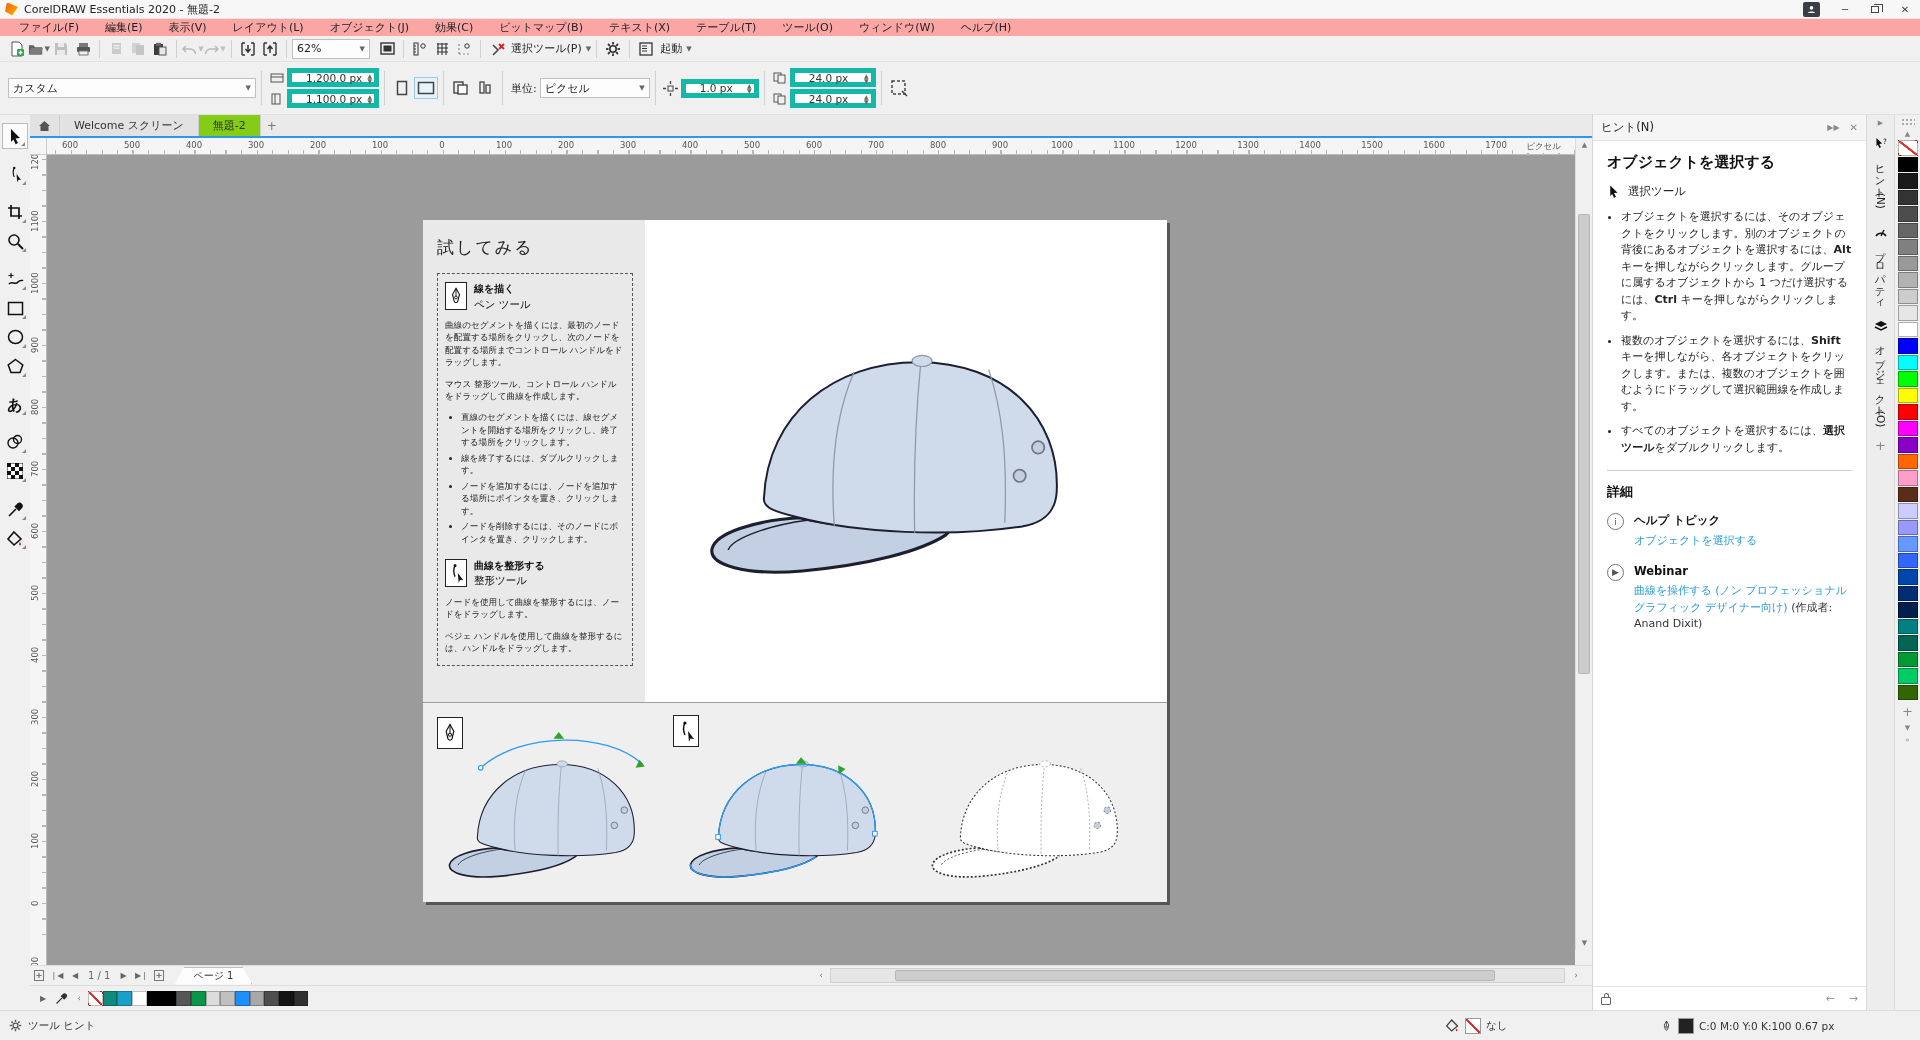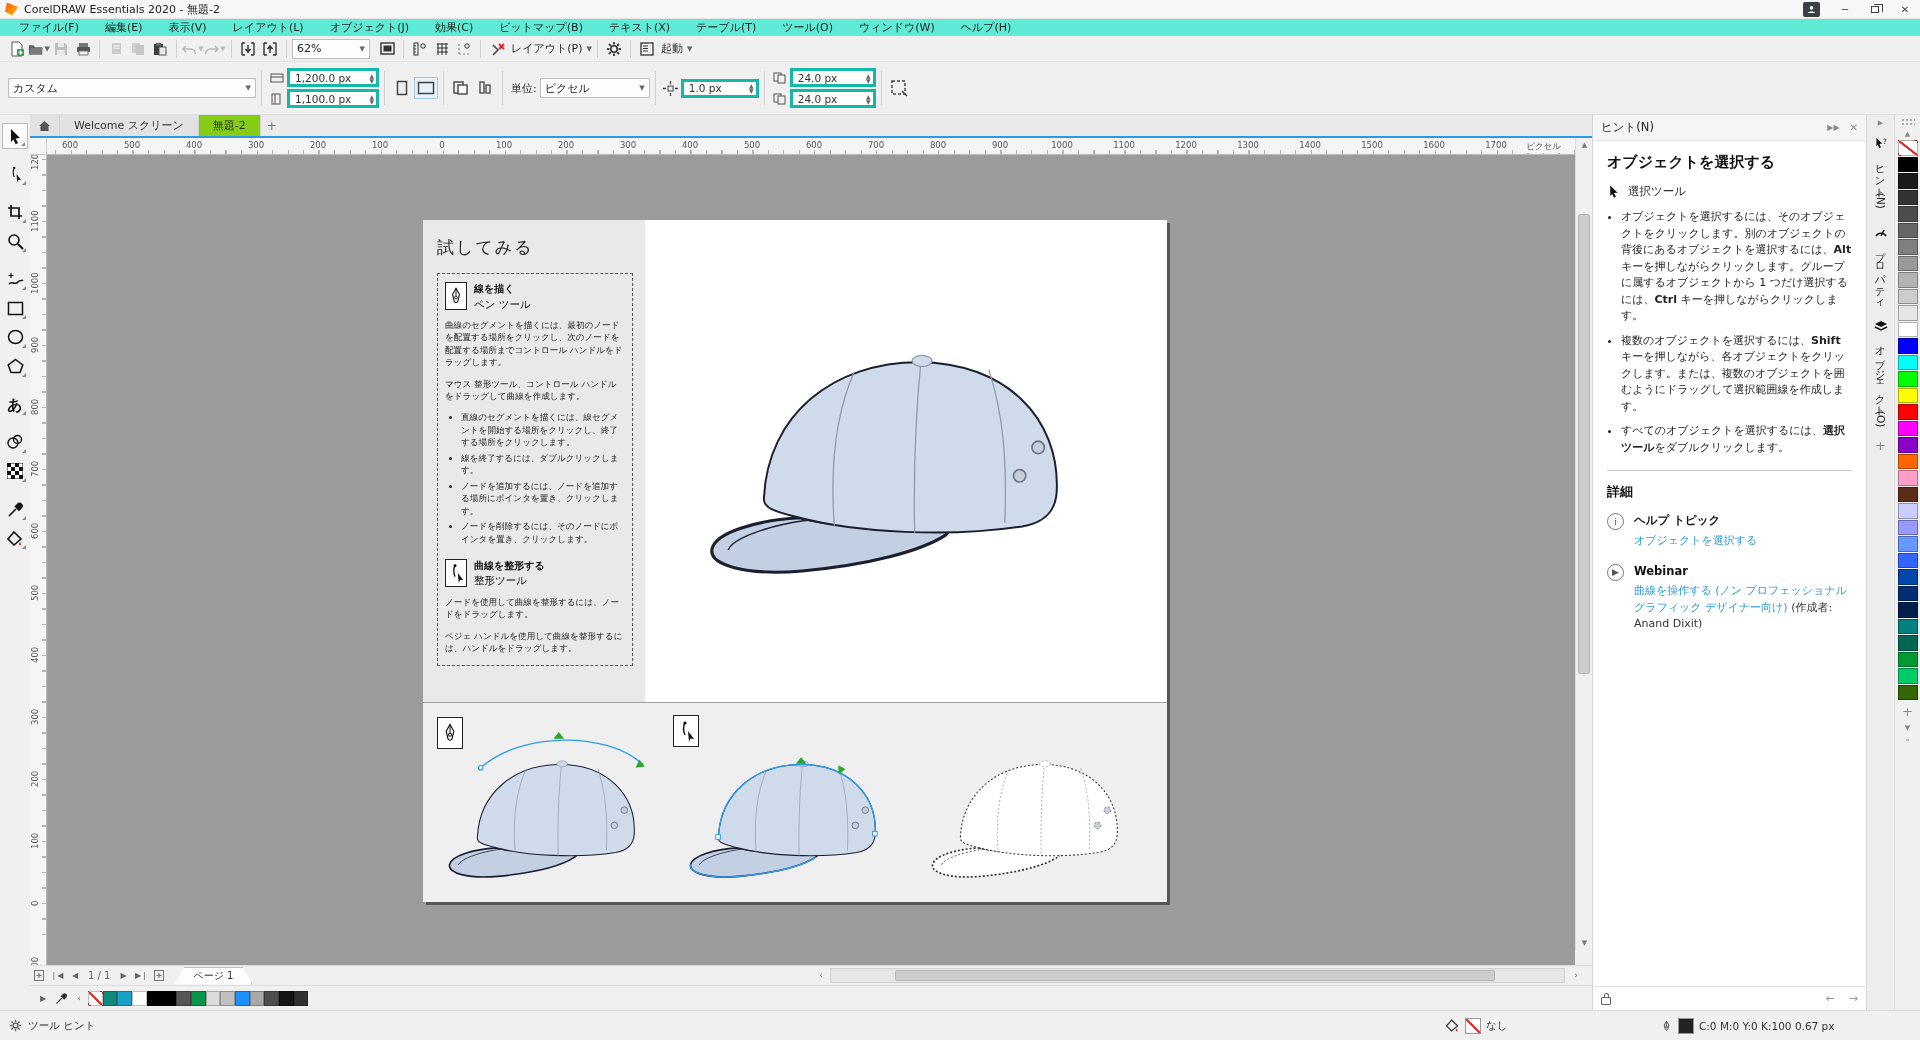--- a/index.html
+++ b/index.html
@@ -18,7 +18,7 @@
   .restore-glyph{width:8px;height:7px;border:1px solid #444;position:relative;}
   .restore-glyph:before{content:"";position:absolute;left:2px;top:-3px;width:8px;height:7px;border:1px solid #444;border-bottom:none;border-left:none;}
   
-  #menubar{left:0;top:19px;width:1920px;height:17px;background:#5eead4;display:flex;align-items:center;padding-left:6px;gap:0;}
+  #menubar{left:0;top:19px;width:1920px;height:17px;background:#fca5a5;display:flex;align-items:center;padding-left:6px;gap:0;}
   .menu-item{padding:1px 13px;font-size:11px;color:#222;}
   
   #toolbar{left:0;top:36px;width:1920px;height:26px;background:#f0f0f0;display:flex;align-items:center;padding-left:6px;border-bottom:1px solid #e2e2e2;}

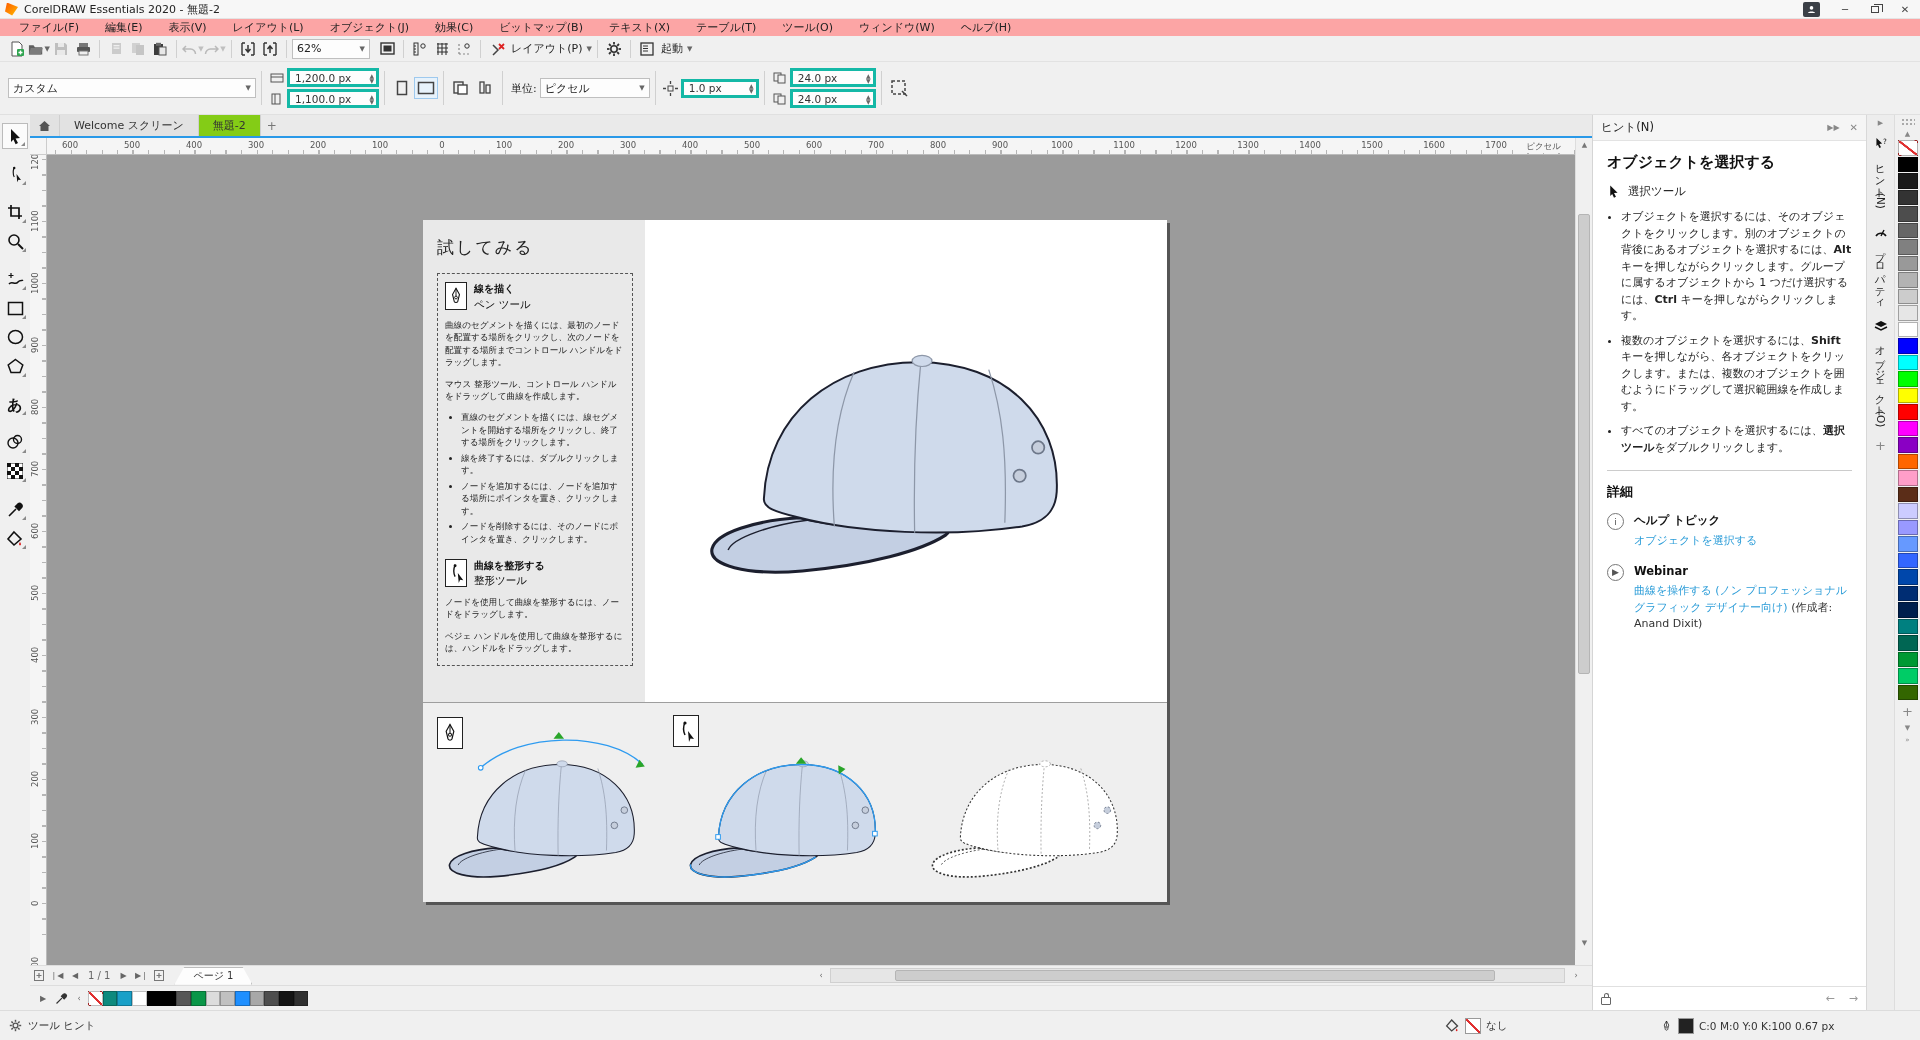--- a/index.html
+++ b/index.html
@@ -301,7 +301,7 @@
           <path d="M10,2 L15,7 M15,2 L10,7" stroke="#d22" stroke-width="1.8"></path>
         </svg>
       </div>
-    <div class="tblabel">レイアウト(P)</div>
+    <div class="tblabel">選択ツール(P)</div>
     <span class="drop">▼</span>
     <div class="sep"></div>
     <div class="tbico">

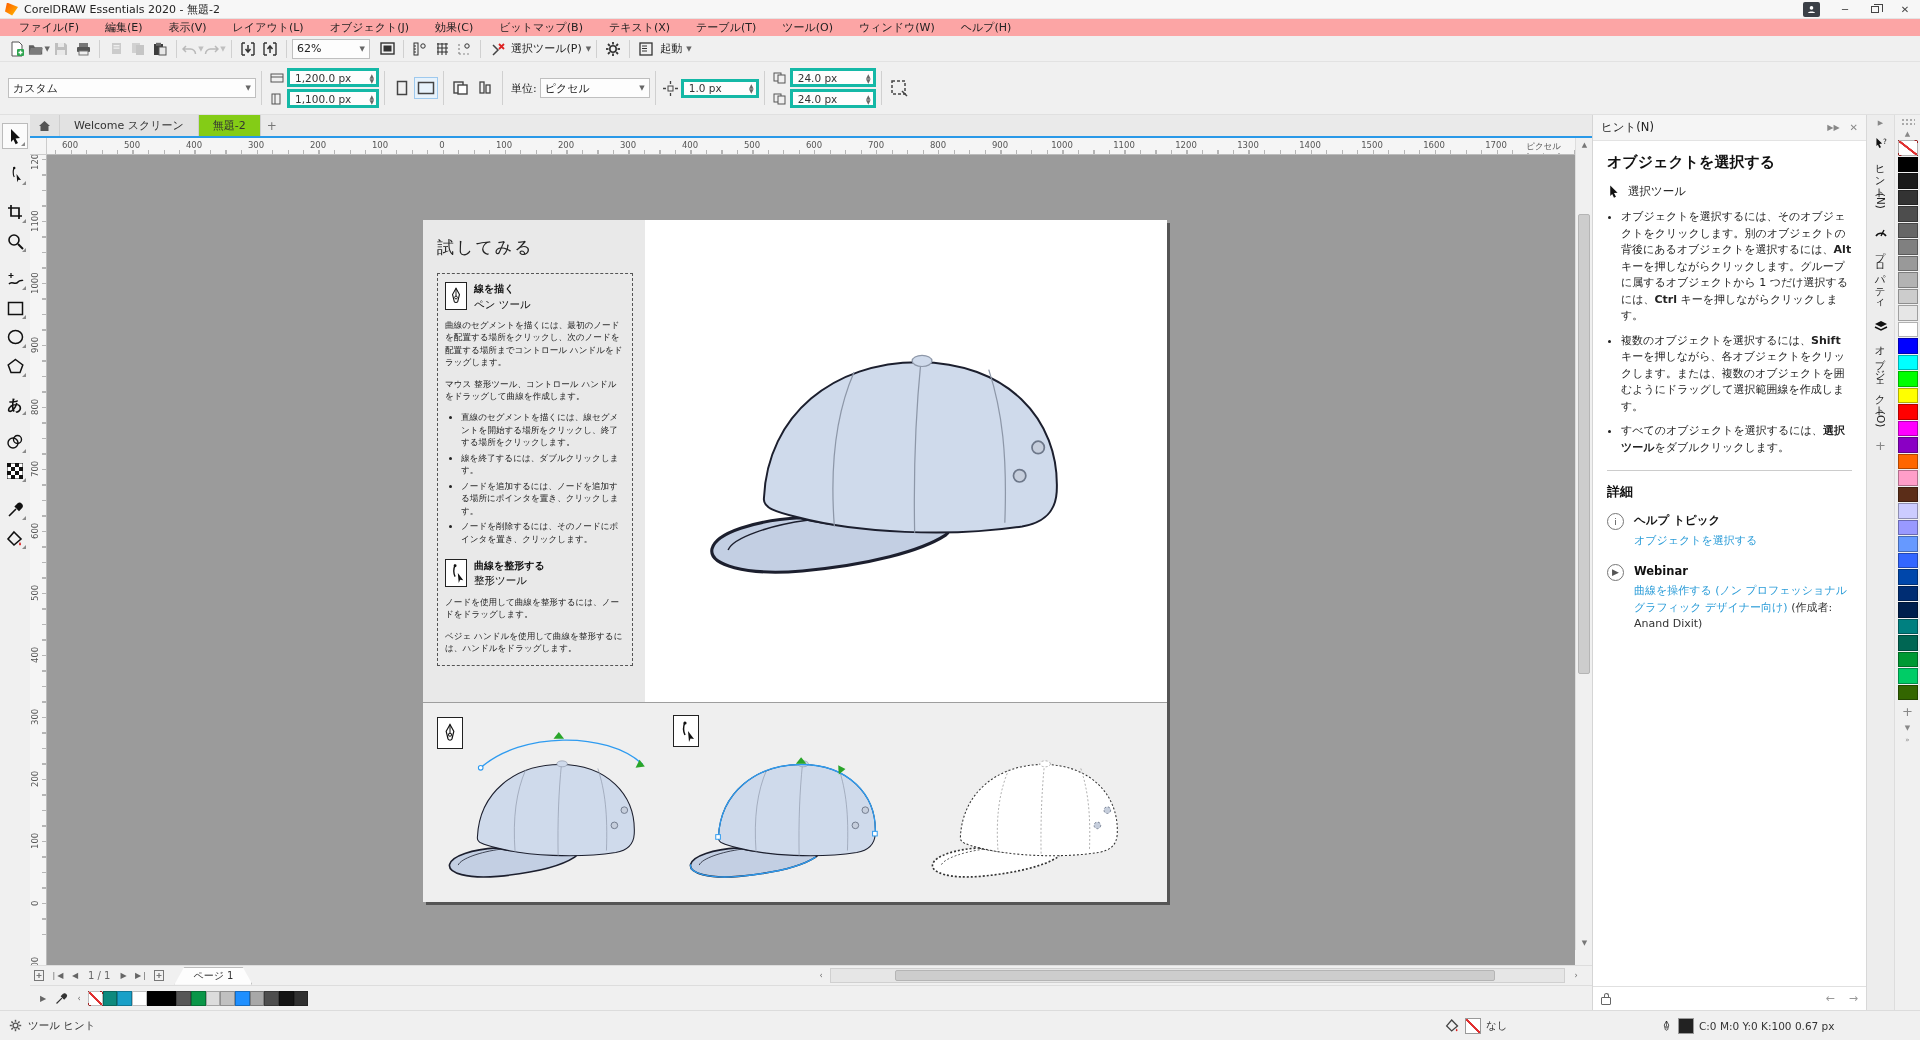--- a/index.html
+++ b/index.html
@@ -31,7 +31,7 @@
   .tblabel{font-size:11px;color:#222;margin:0 3px;}
   
   #propbar{left:0;top:62px;width:1920px;height:53px;background:#f0f0f0;display:flex;align-items:center;padding-left:8px;border-bottom:1px solid #e0e0e0;}
-  .spin{height:19px;width:92px;background:#fdfdfd;border:3px solid #14b8a6;display:flex;align-items:center;justify-content:space-between;padding:0 2px 0 5px;font-size:10.5px;}
+  .spin{height:19px;width:92px;background:#fdfdfd;border:5px solid #14b8a6;display:flex;align-items:center;justify-content:space-between;padding:0 2px 0 14px;font-size:10.5px;}
   .spin .arrows{display:flex;flex-direction:column;font-size:6px;line-height:5px;color:#666;}
   .stack{display:flex;flex-direction:column;gap:2px;}
   .pbico{width:20px;height:18px;display:flex;align-items:center;justify-content:center;}

